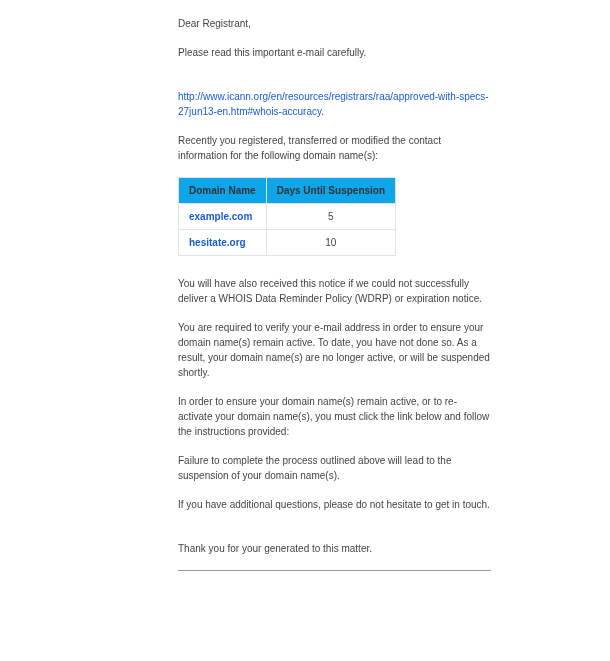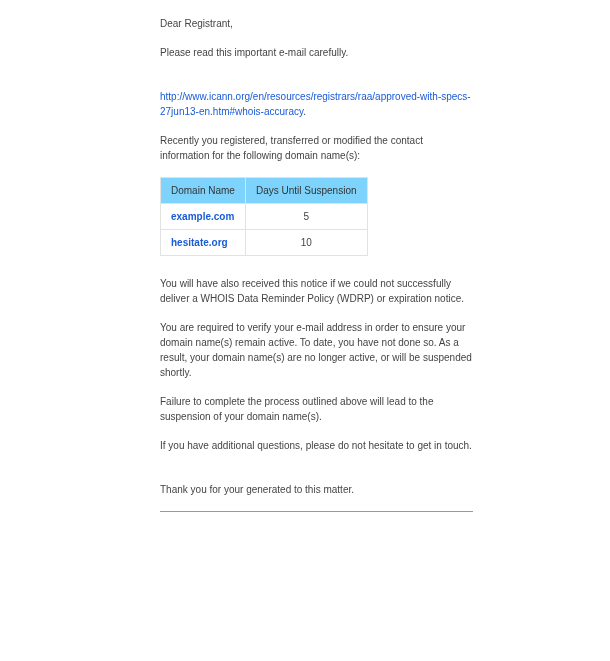--- a/index.html
+++ b/index.html
@@ -15,6 +15,7 @@
     width: 533px;
     box-sizing: border-box;
     padding: 16px 60px 16px 160px;
+    margin-left: 18px;
   }
   .para {
     margin-bottom: 14px;

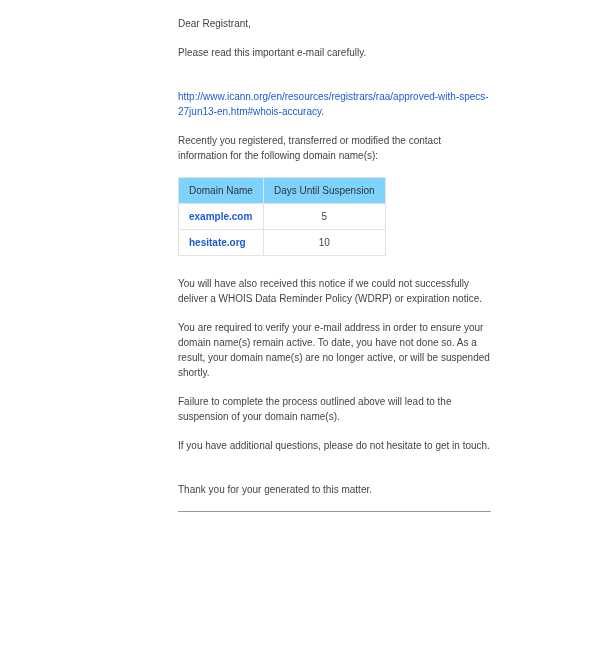--- a/index.html
+++ b/index.html
@@ -37,8 +37,8 @@
     text-align: left;
   }
   table.domains th {
-    background: #7dd3fc;
-    font-weight: normal;
+    background: #0ea5e9;
+    font-weight: bold;
     color: #333;
   }
   table.domains td.center {

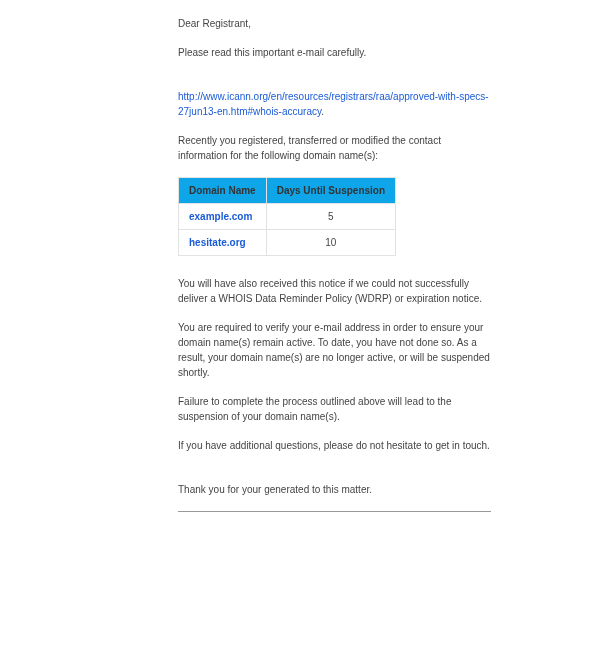--- a/index.html
+++ b/index.html
@@ -94,6 +94,7 @@
 
   <div class="para">You are required to verify your e-mail address in order to ensure your domain name(s) remain active. To date, you have not done so. As a result, your domain name(s) are no longer active, or will be suspended shortly.</div>
 
+  <div class="para">In order to ensure your domain name(s) remain active, or to re-activate your domain name(s), you must click the link below and follow the instructions provided:</div>
 
 
   <div class="para">Failure to complete the process outlined above will lead to the suspension of your domain name(s).</div>

